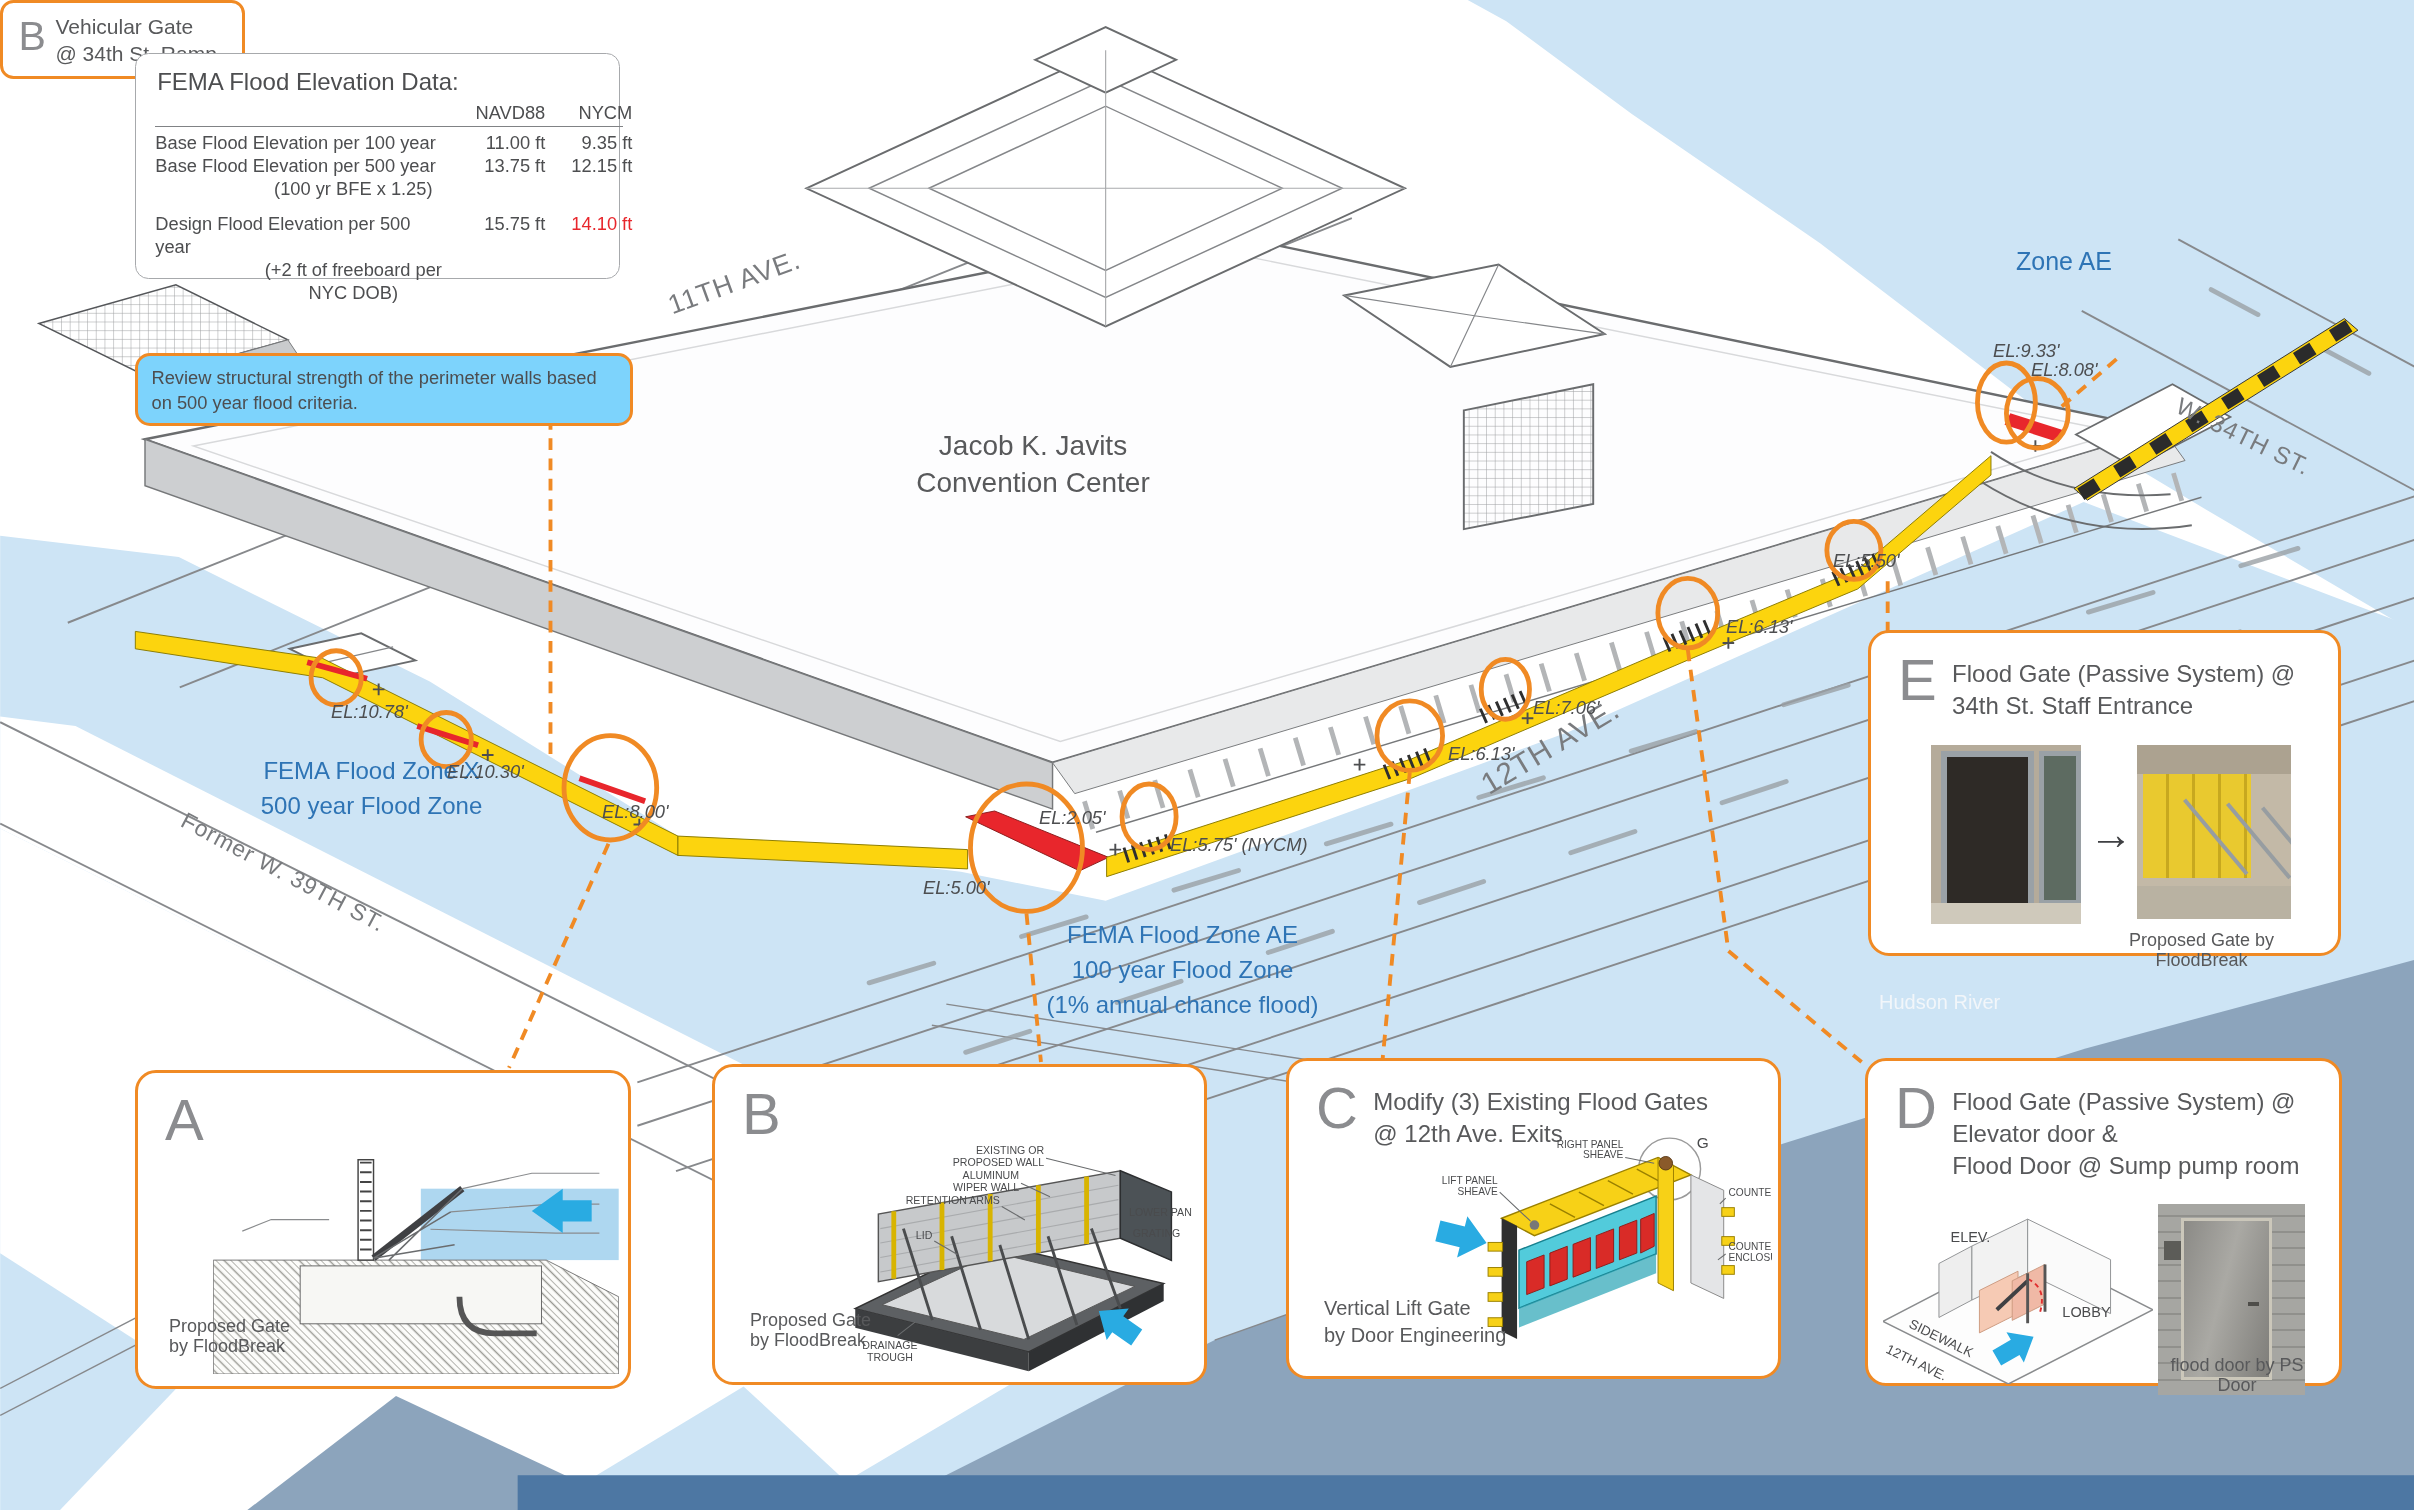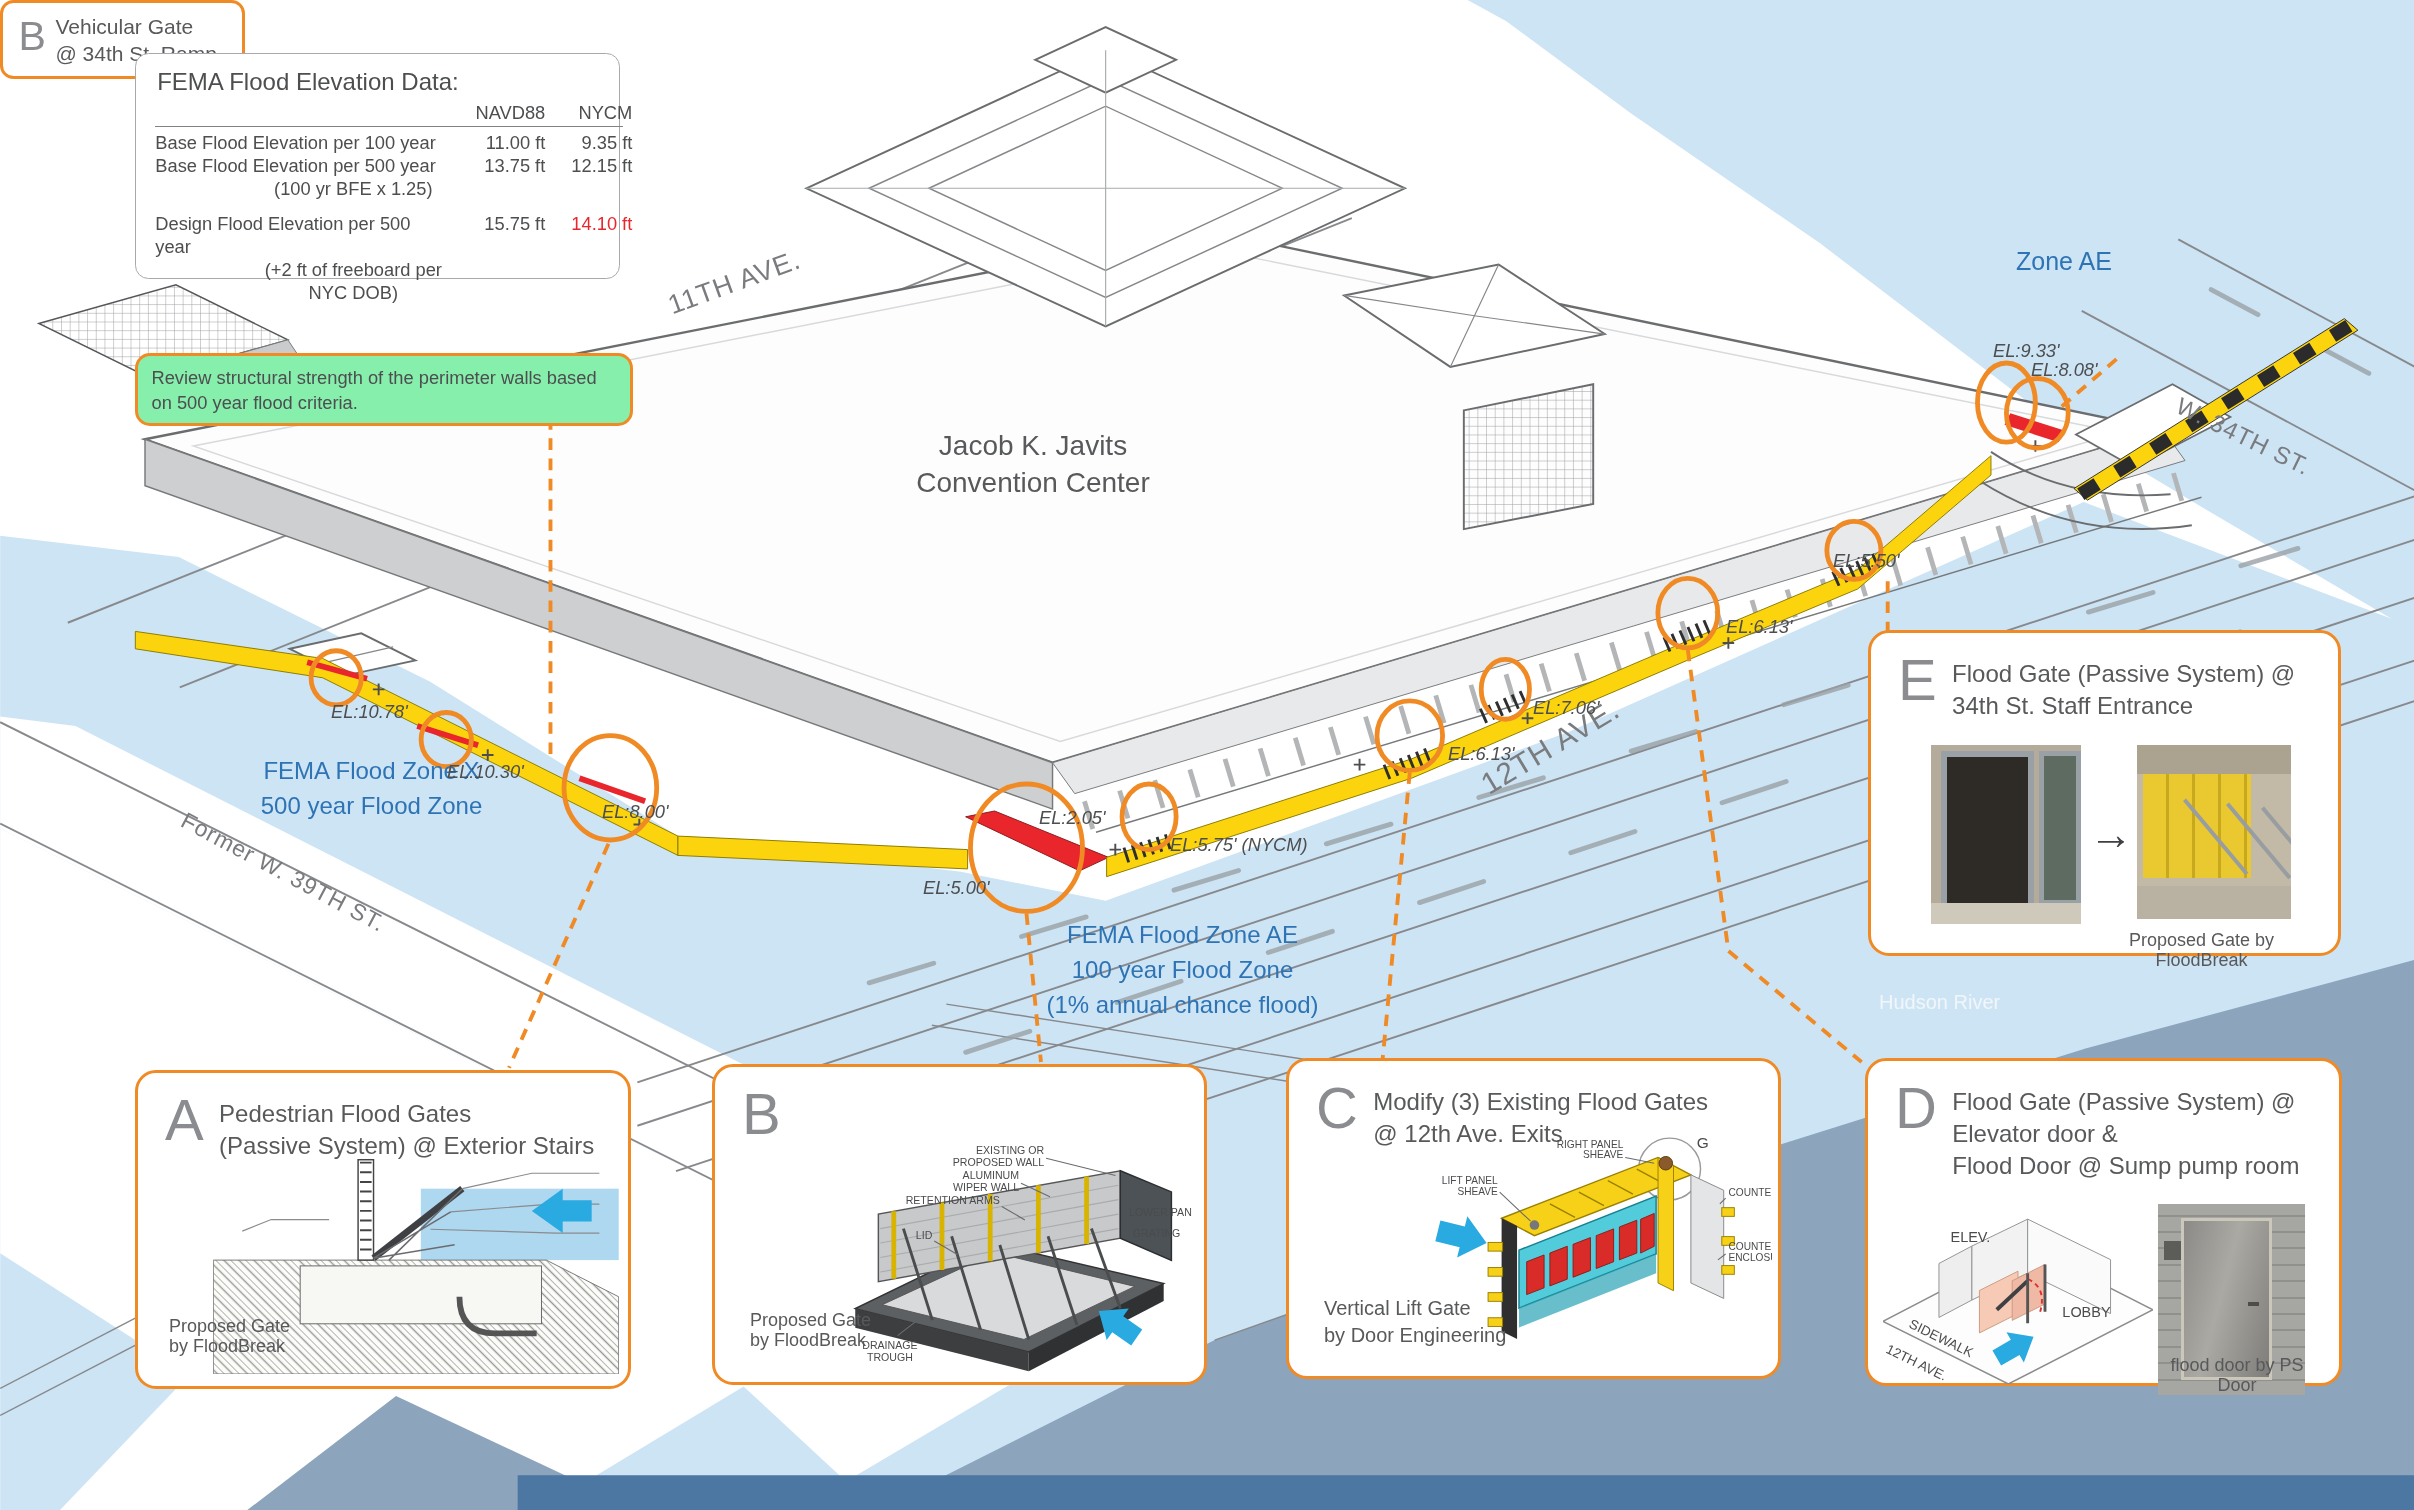--- a/index.html
+++ b/index.html
@@ -25,7 +25,7 @@
   .fema-gap{grid-column:1/4;height:11.6px;}
   .red{color:#e8262c;}
 
-  .note{left:135px;top:353px;width:498px;border:3.9px solid #f08a24;border-radius:15px;padding:8.7px 13.5px;box-sizing:border-box;font-size:18.3px;line-height:25px;color:#4d4e50;background:#86efac;}
+  .note{left:135px;top:353px;width:498px;border:3.9px solid #f08a24;border-radius:15px;padding:8.7px 13.5px;box-sizing:border-box;font-size:18.3px;line-height:25px;color:#4d4e50;background:#7dd3fc;}
 
   .callout{position:absolute;background:#fff;border:3.9px solid #f08a24;border-radius:21px;box-sizing:border-box;}
   .co-head{display:flex;align-items:flex-start;}

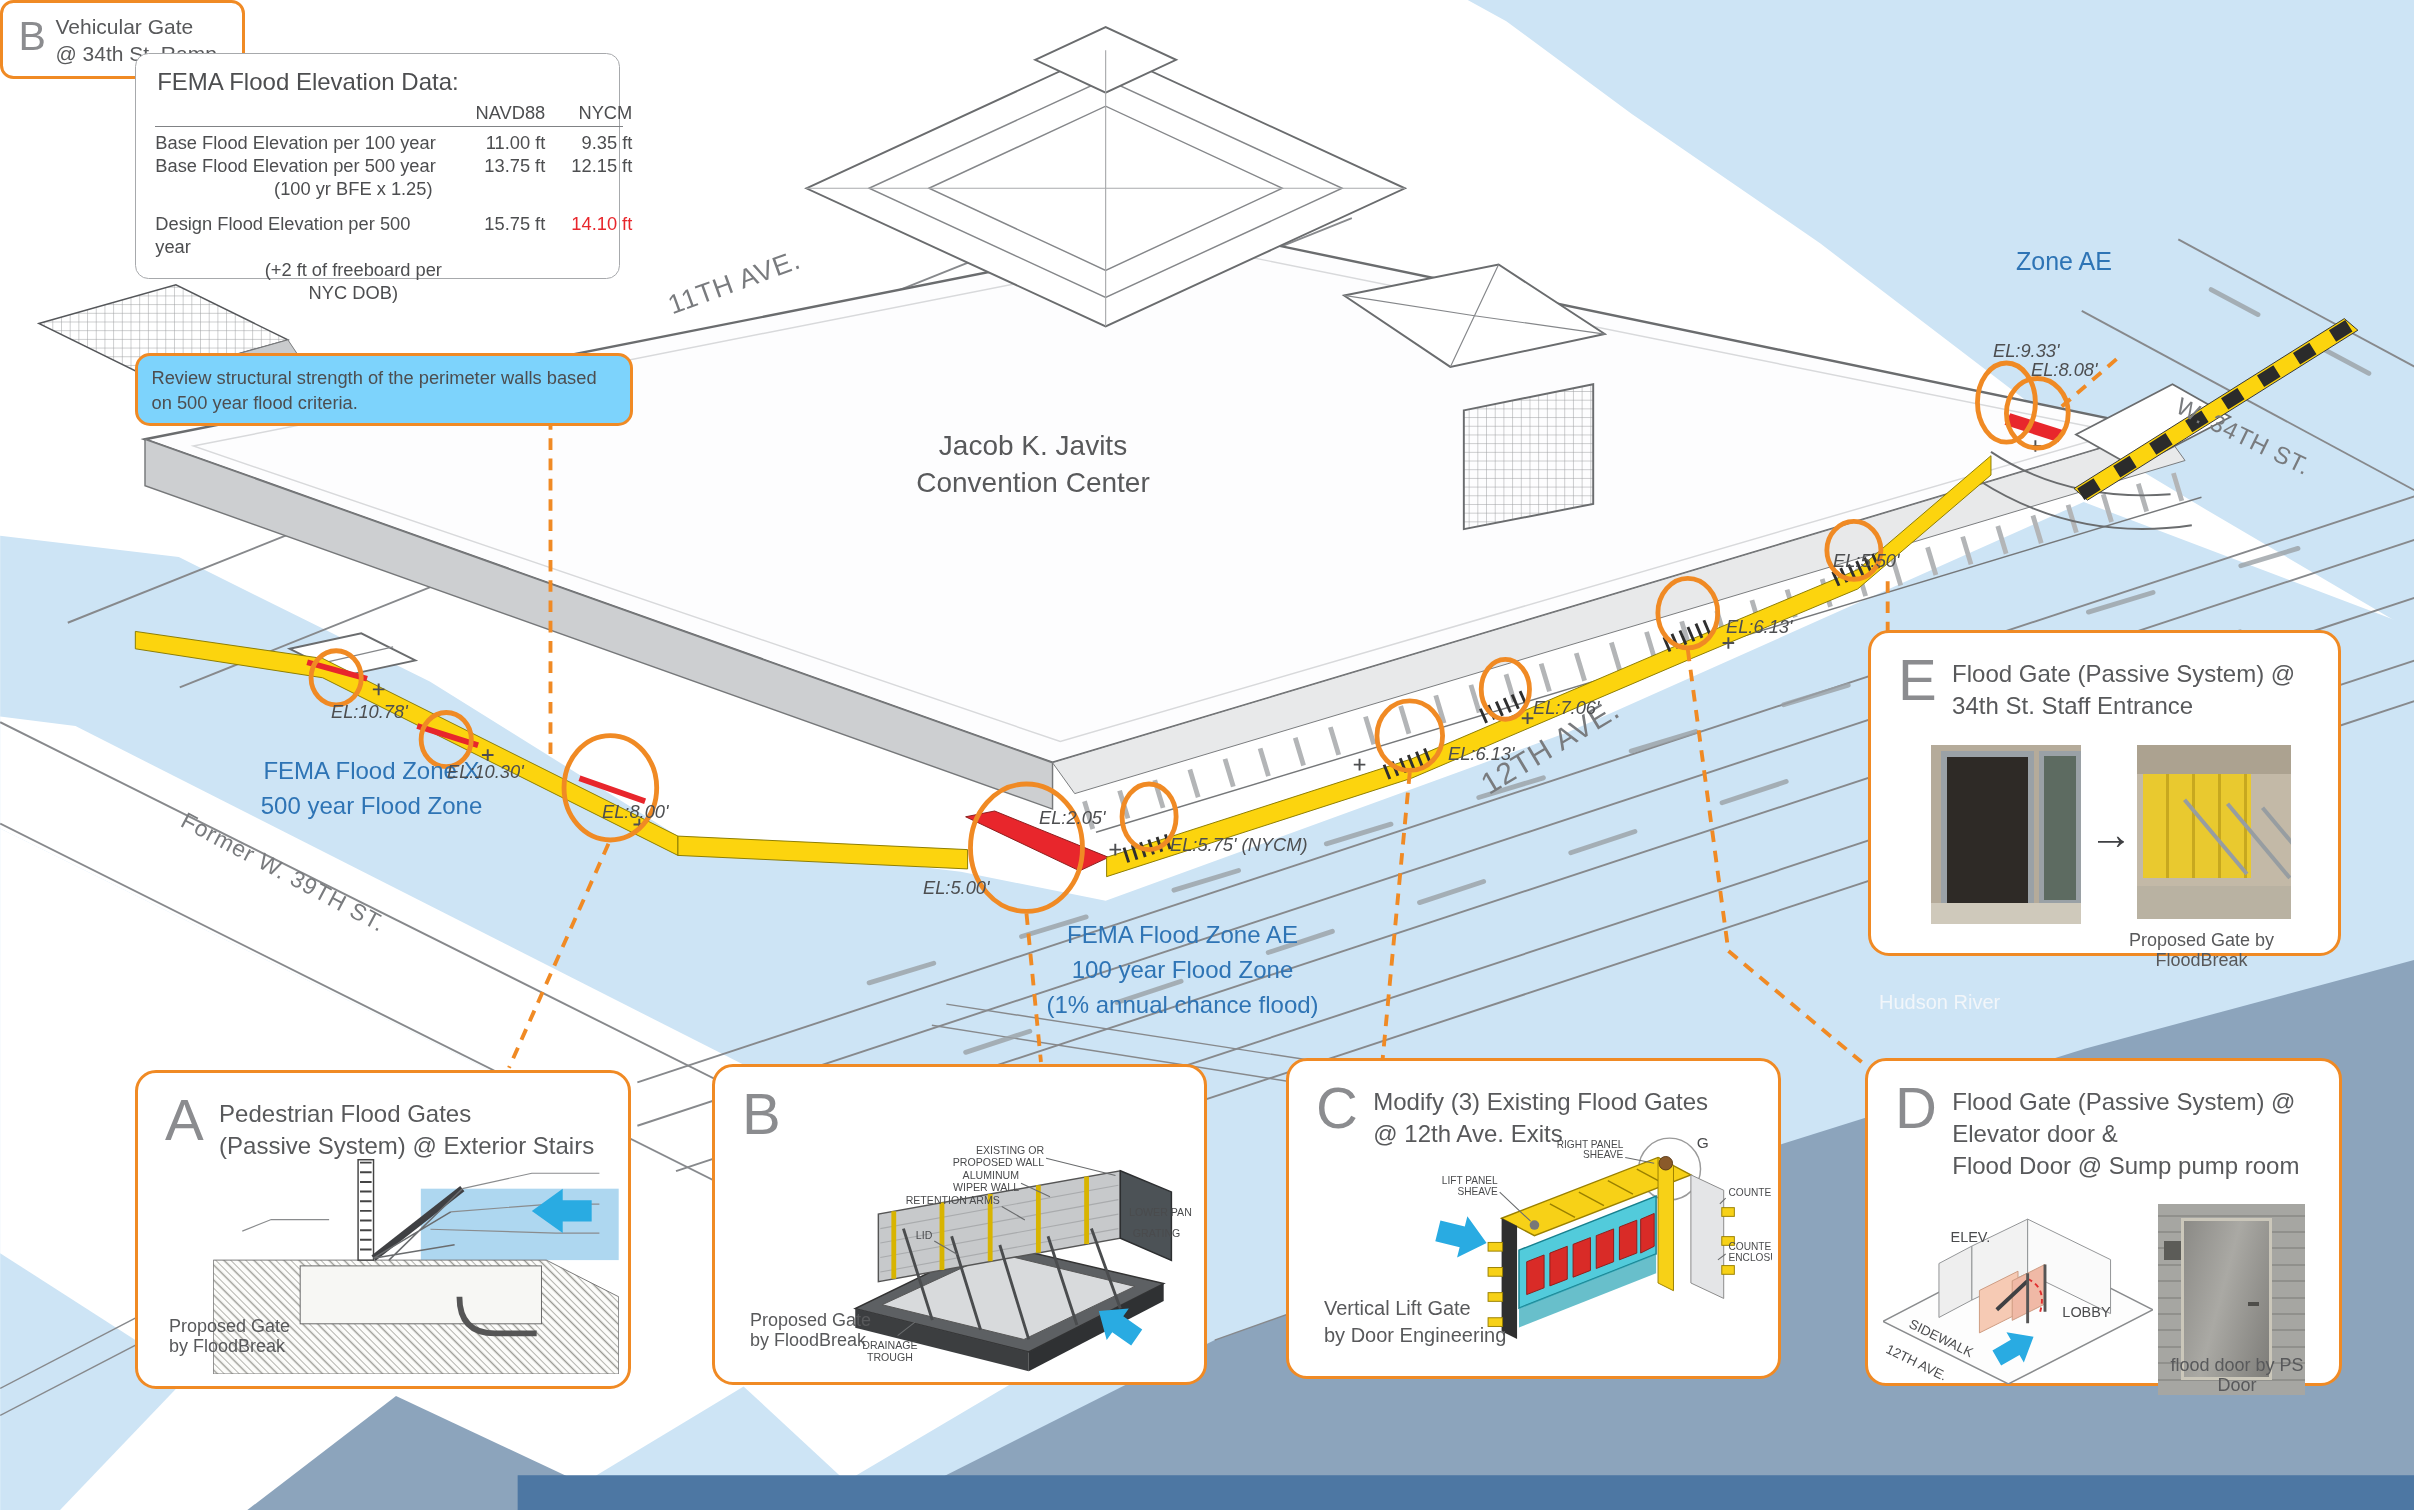--- a/index.html
+++ b/index.html
@@ -285,10 +285,6 @@
   <div class="callout" style="left:135px;top:1070px;width:496px;height:319px;">
     <div class="co-head">
       <div class="co-letter">A</div>
-      <div class="co-title">
-        <div>Pedestrian Flood Gates</div>
-        <div>(Passive System) @ Exterior Stairs</div>
-      </div>
     </div>
     <svg class="abs" style="left:75px;top:79px;" width="406" height="222" viewBox="0 0 420 230">
       <rect x="215" y="38" width="205" height="74" fill="#aed7f0"></rect>

